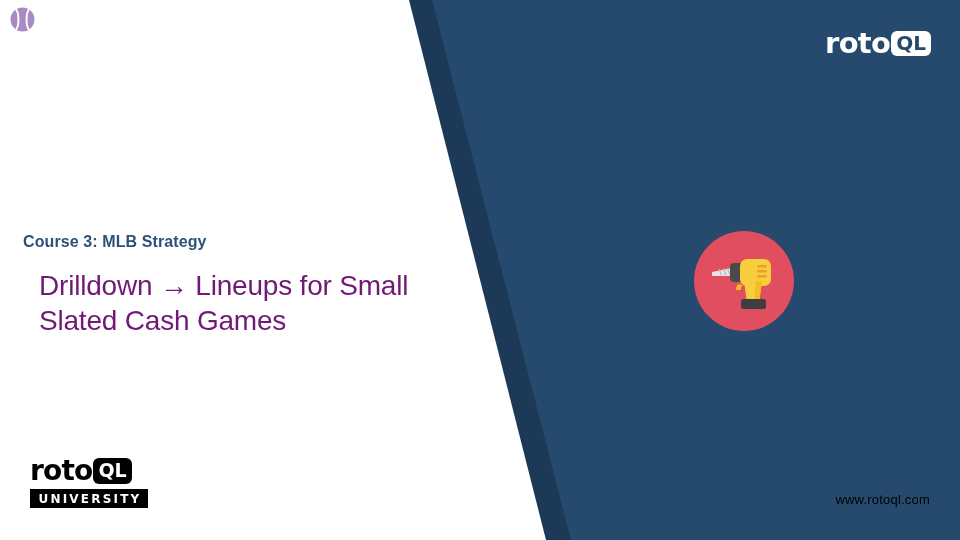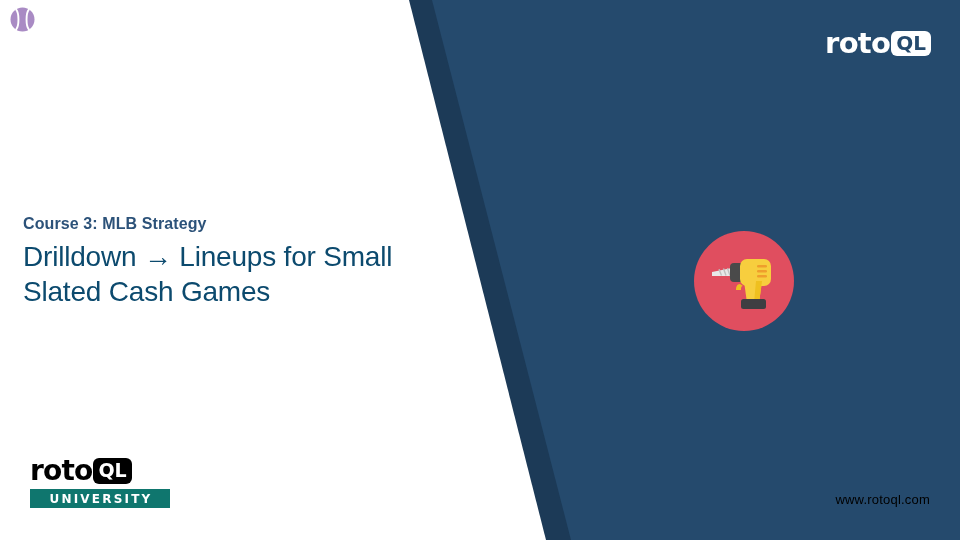--- a/index.html
+++ b/index.html
@@ -84,7 +84,7 @@
   .title-block {
     position: absolute;
     left: 23px;
-    top: 214px;
+    top: 232px;
     width: 430px;
   }
   .eyebrow {

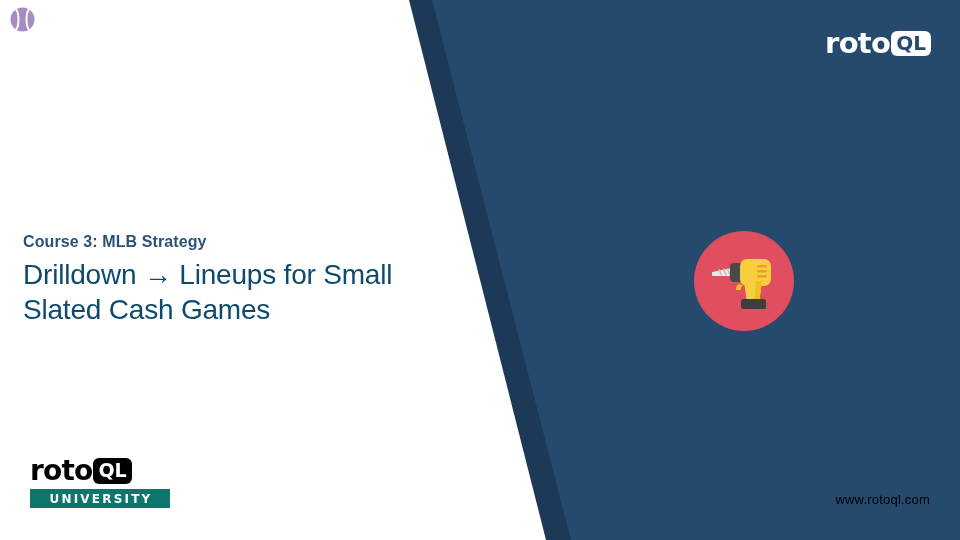--- a/index.html
+++ b/index.html
@@ -98,9 +98,9 @@
   .headline {
     font-size: 28px;
     font-weight: 400;
-    color: #0c4a6e;
+    color: #701a75;
     line-height: 1.25;
-    margin: 0;
+    margin: 16px;
     letter-spacing: -0.2px;
   }
 

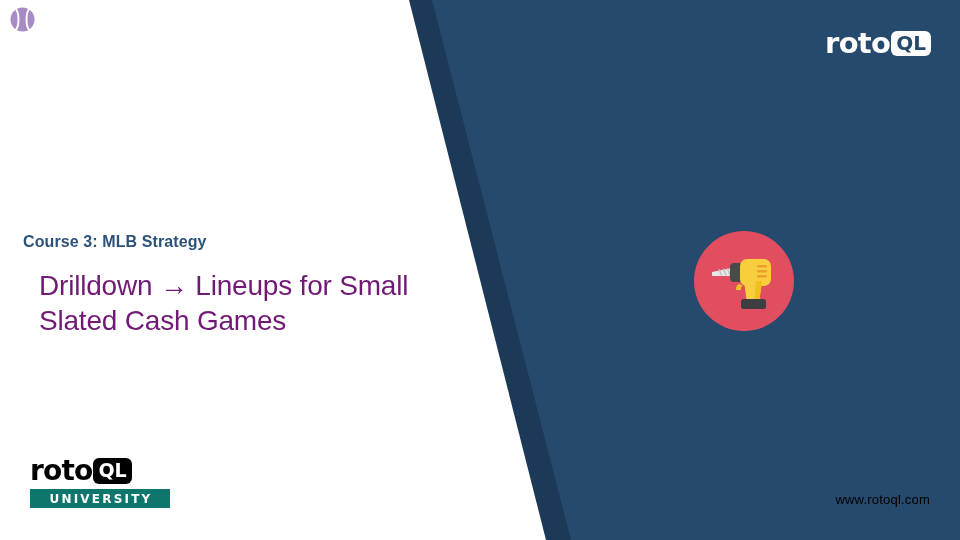--- a/index.html
+++ b/index.html
@@ -156,12 +156,12 @@
   }
   .uni-bar {
     margin-top: 3px;
-    background: #0f766e;
+    background: #000000;
     height: 19px;
     display: flex;
     align-items: center;
     justify-content: center;
-    width: 140px;
+    width: 118px;
   }
   .uni-bar span {
     color: #ffffff;

